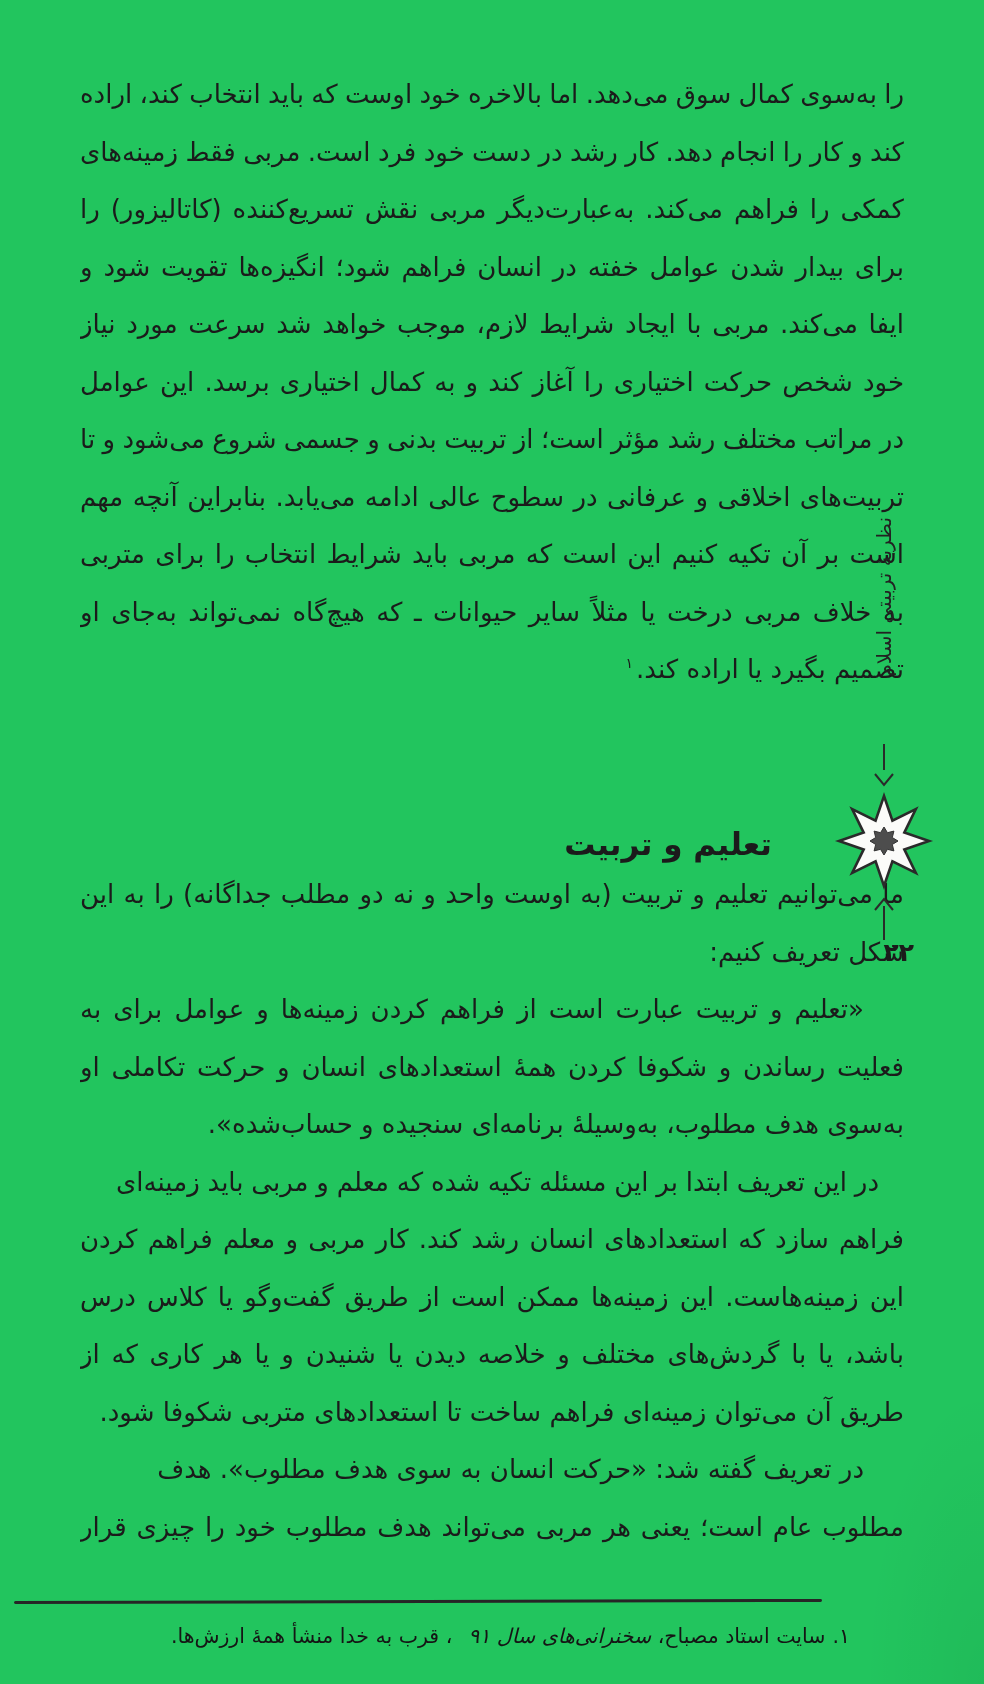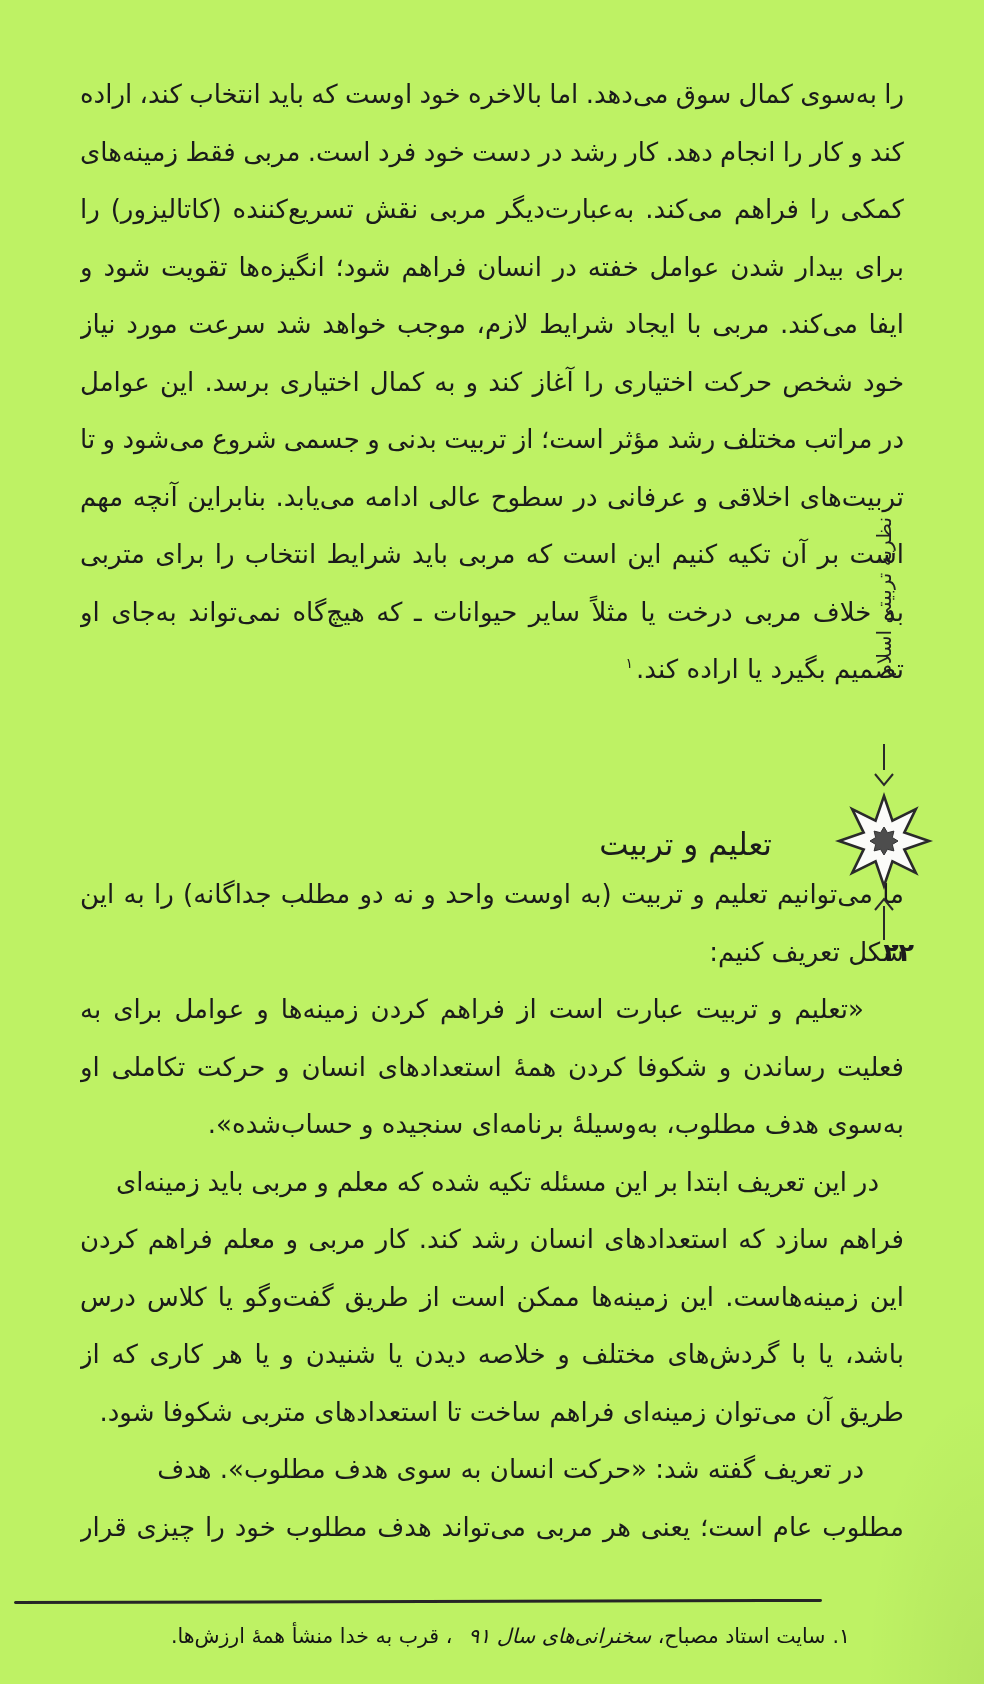--- a/index.html
+++ b/index.html
@@ -7,7 +7,7 @@
     position:relative;
     width:984px; height:1684px;
     margin:0 auto;
-    background:#bef264;
+    background:#22c55e;
     font-family:"DejaVu Sans", sans-serif;
     color:#1b1b1b;
     overflow:hidden;

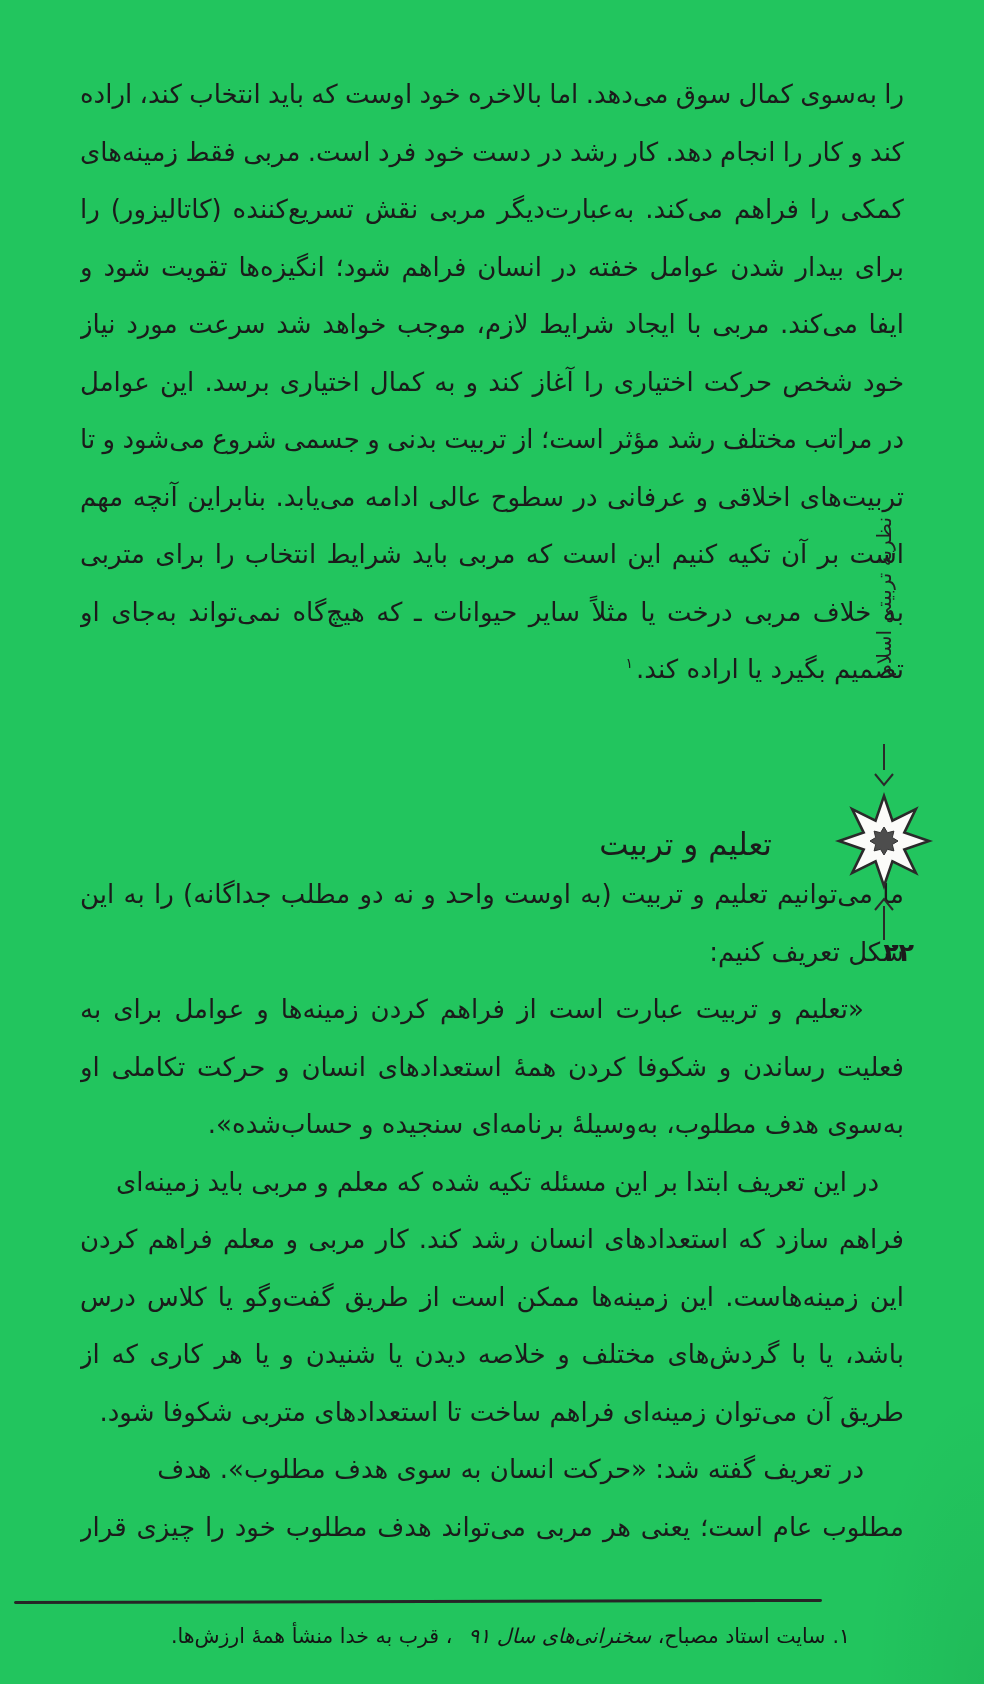--- a/index.html
+++ b/index.html
@@ -46,7 +46,7 @@
   }
   .heading {
     position:absolute; top:826px; right:212px;
-    direction:rtl; font-size:31px; font-weight:normal;
+    direction:rtl; font-size:31px; font-weight:bold;
     letter-spacing:0;
   }
   .sidebar-title {

